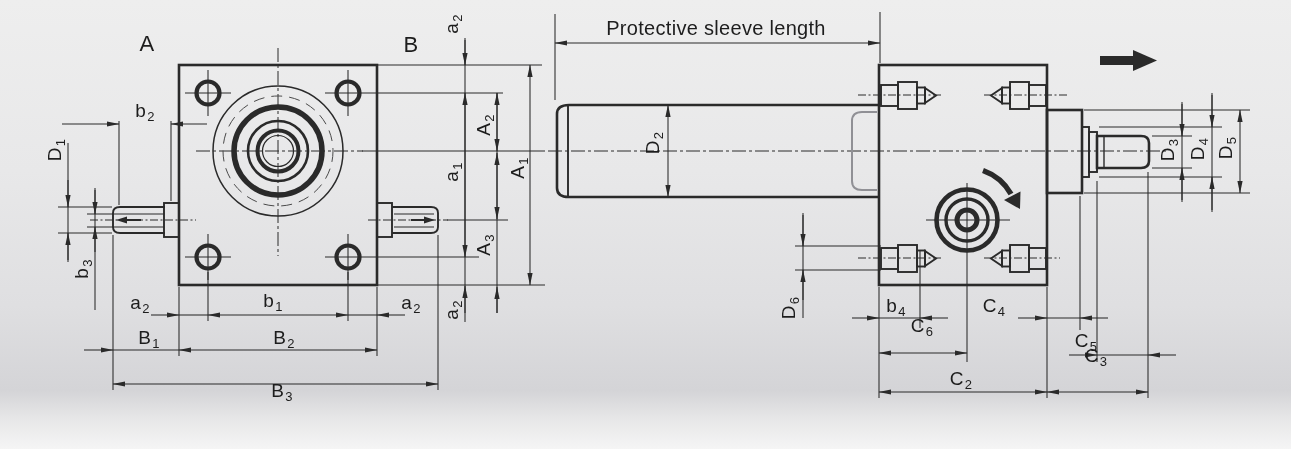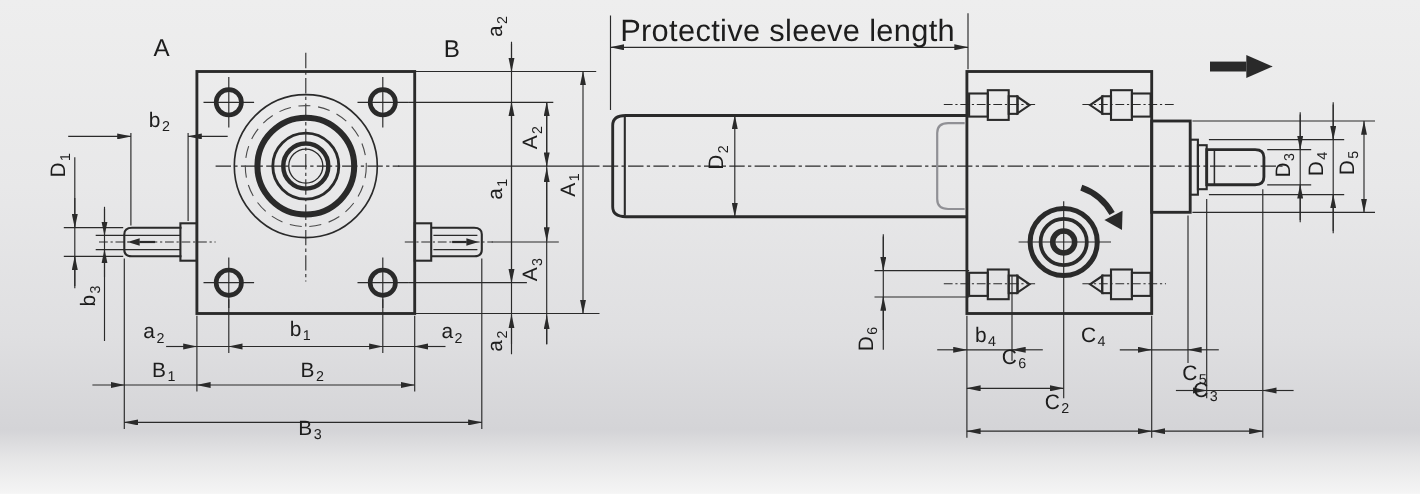--- a/index.html
+++ b/index.html
@@ -15,7 +15,7 @@
   }
   .rot{transform:translate(-50%,-50%) rotate(-90deg);}
   .big{font-size:22px;}
-  .sleeve-lbl{font-size:28px;}
+  .sleeve-lbl{font-size:20px;}
   .sub{font-size:13px;position:relative;top:4px;margin-left:1px;}
   
   .o25{stroke:#2a2a2a;stroke-width:2.6;fill:none;}

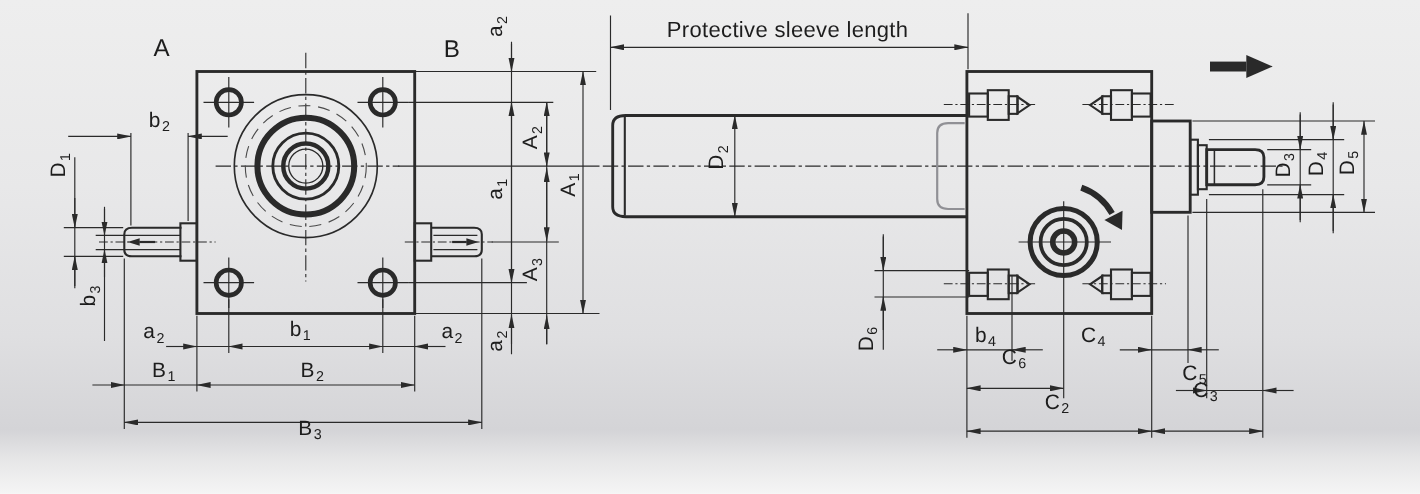--- a/index.html
+++ b/index.html
@@ -291,7 +291,7 @@
 <div class="lbl rot" style="left:788px;top:308px"><span>D</span><span class="sub">6</span></div>
 <div class="lbl" style="left:896px;top:305px"><span>b</span><span class="sub">4</span></div>
 <div class="lbl" style="left:922px;top:325px"><span>C</span><span class="sub">6</span></div>
-<div class="lbl" style="left:961px;top:366px"><span>C</span><span class="sub">2</span></div>
+<div class="lbl" style="left:961px;top:378px"><span>C</span><span class="sub">2</span></div>
 <div class="lbl" style="left:994px;top:305px"><span>C</span><span class="sub">4</span></div>
 <div class="lbl" style="left:1086px;top:340px"><span>C</span><span class="sub">5</span></div>
 <div class="lbl" style="left:1096px;top:355px"><span>C</span><span class="sub">3</span></div>

